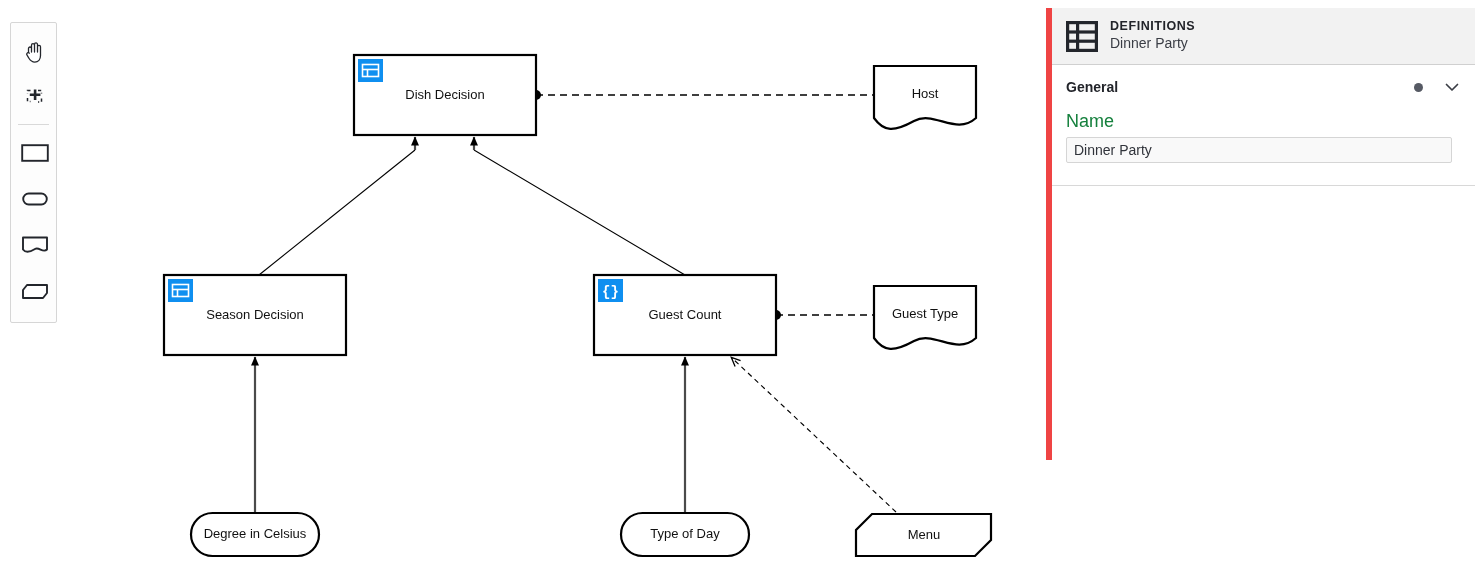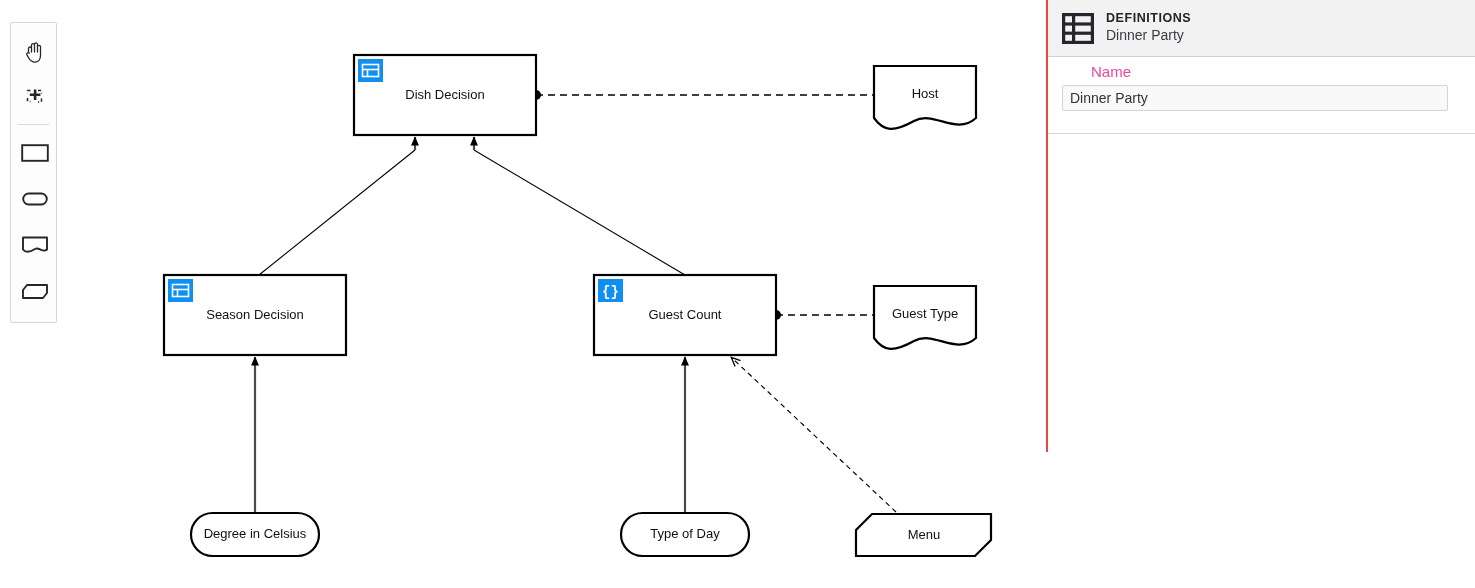--- a/index.html
+++ b/index.html
@@ -55,10 +55,10 @@
   
   #properties {
     position: absolute;
-    right: 0; top: 0;
+    right: 0; top: 8px;
     width: 429px; height: 452px;
     background: #ffffff;
-    border-left: 2px solid #ef4444;
+    border-left: 6px solid #ef4444;
     z-index: 6;
   }
   #panel-header {

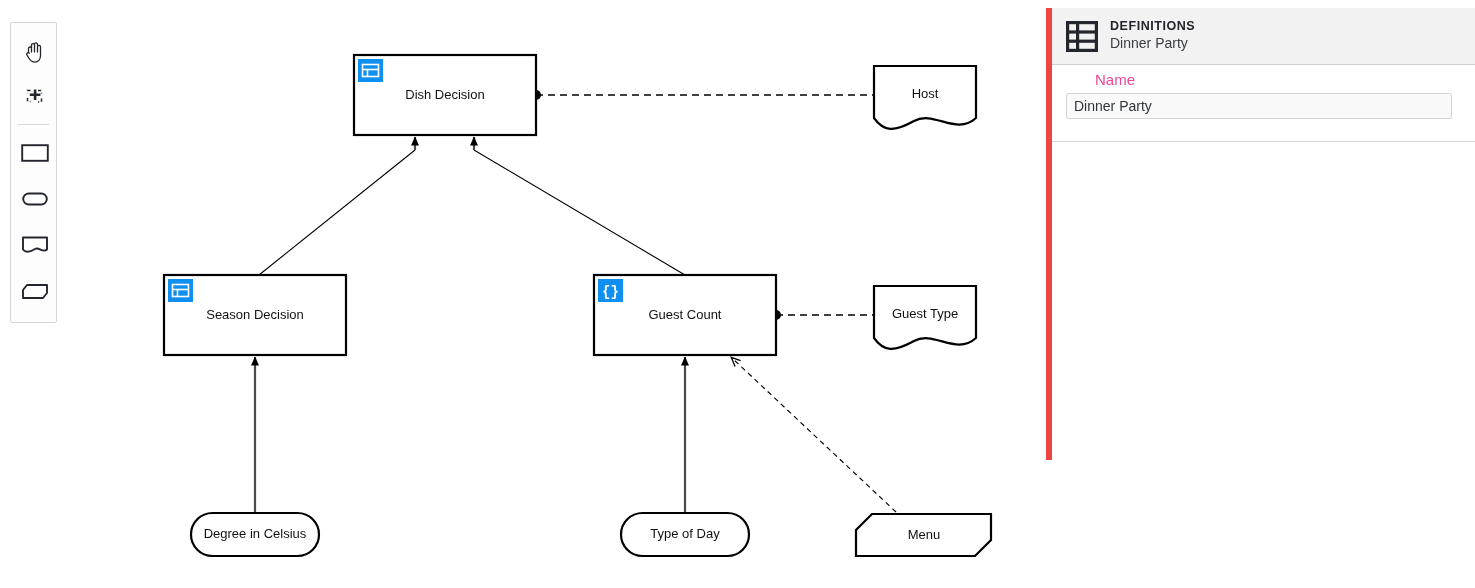--- a/index.html
+++ b/index.html
@@ -306,6 +306,13 @@
 
     <div class="group">
 
+      <div class="group-head">
+        <div class="group-title">General</div>
+        <div class="group-dot"></div>
+        <svg class="chev" width="18" height="18" viewBox="0 0 18 18">
+          <path d="M3.5 6.5 L9 12 L14.5 6.5" fill="none" stroke="#3a3d45" stroke-width="1.7" stroke-linecap="round" stroke-linejoin="round"></path>
+        </svg>
+      </div>
 
       <div class="field">
         <div class="field-label">Name</div>

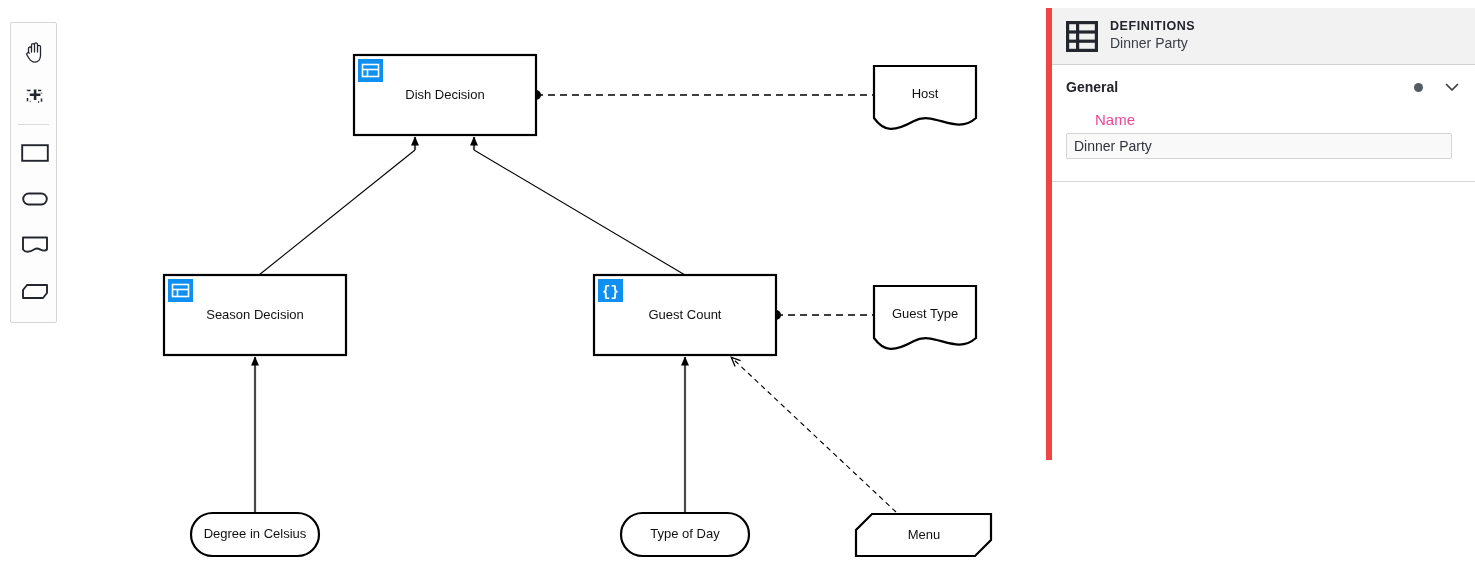--- a/index.html
+++ b/index.html
@@ -107,10 +107,9 @@
   .chev { cursor: pointer; display: block; }
   .field { margin-top: 6px; }
   .field-label {
-    font-size: 15px;
-    color: #ec4899;
+    font-size: 18px;
+    color: #15803d;
     margin-bottom: 5px;
-    margin-left: 29px;
   }
   .field input {
     display: block;

